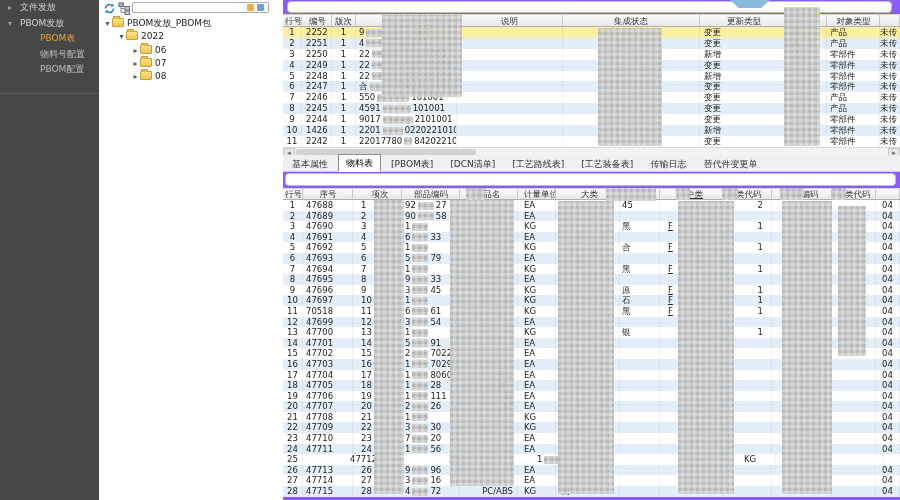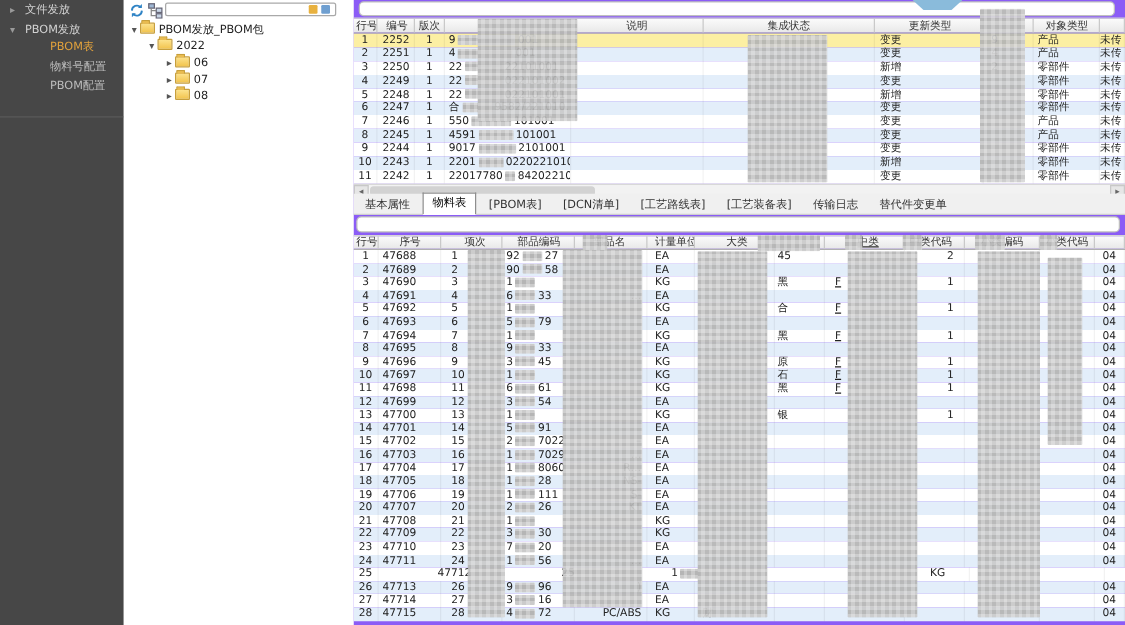--- a/index.html
+++ b/index.html
@@ -249,7 +249,7 @@
       </div>
       <div class="trow even" style="height: 10.9px; line-height: 10.9px;">
         <span class="cell t-no">10</span>
-        <span class="cell t-id">2243</span>
+        <span class="cell t-id">1426</span>
         <span class="cell t-rev">1</span>
         <span class="cell t-code">2201<span class="chip" style="width: 20px;"></span>022022101001</span>
         <span class="cell t-desc"></span>

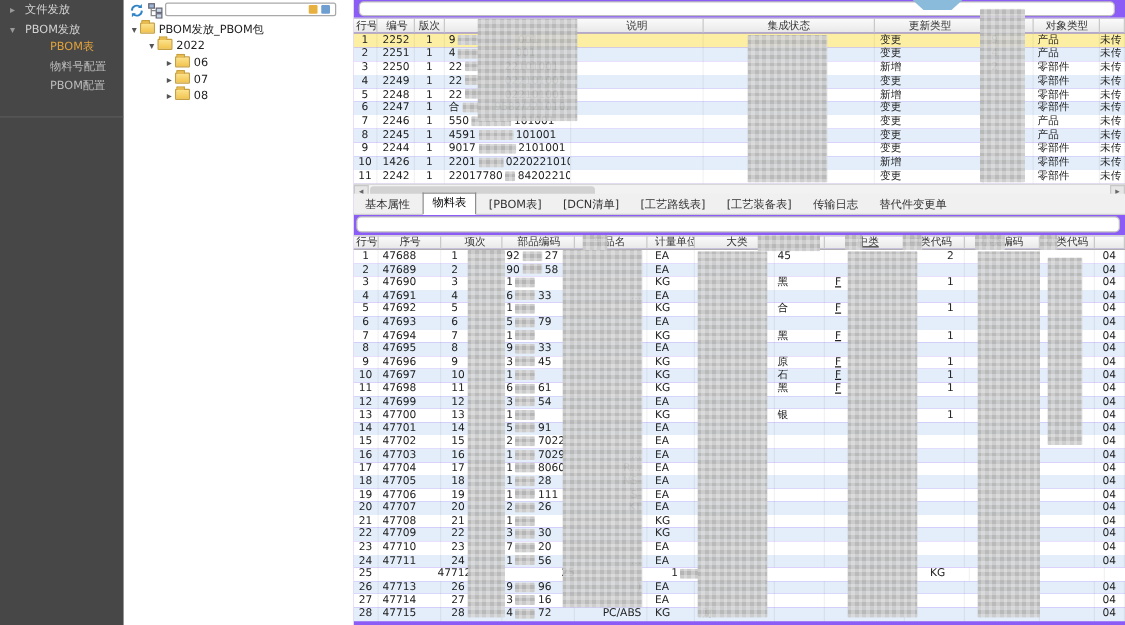--- a/index.html
+++ b/index.html
@@ -459,7 +459,7 @@
       </div>
       <div class="trow" style="height: 10.6px; line-height: 10.6px;">
         <span class="cell b-no">11</span>
-        <span class="cell b-sn">47698</span>
+        <span class="cell b-sn">70518</span>
         <span class="cell b-it">11</span>
         <span class="cell b-code">6<span class="chip" style="width: 16px;"></span>61</span>
         <span class="cell b-nm"></span>

